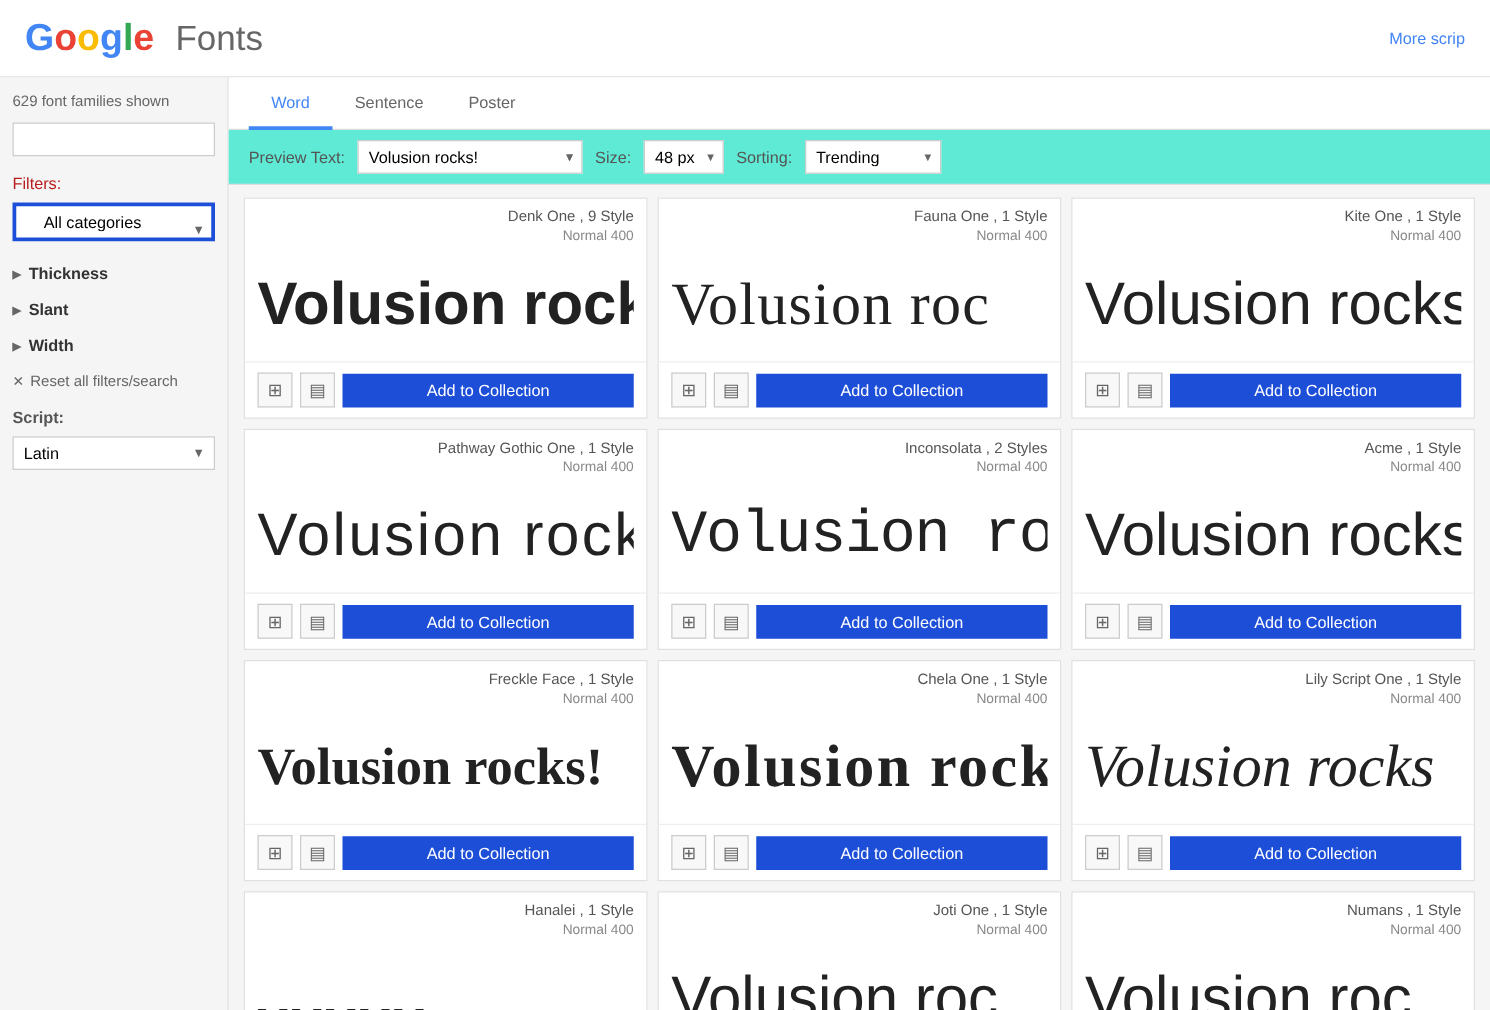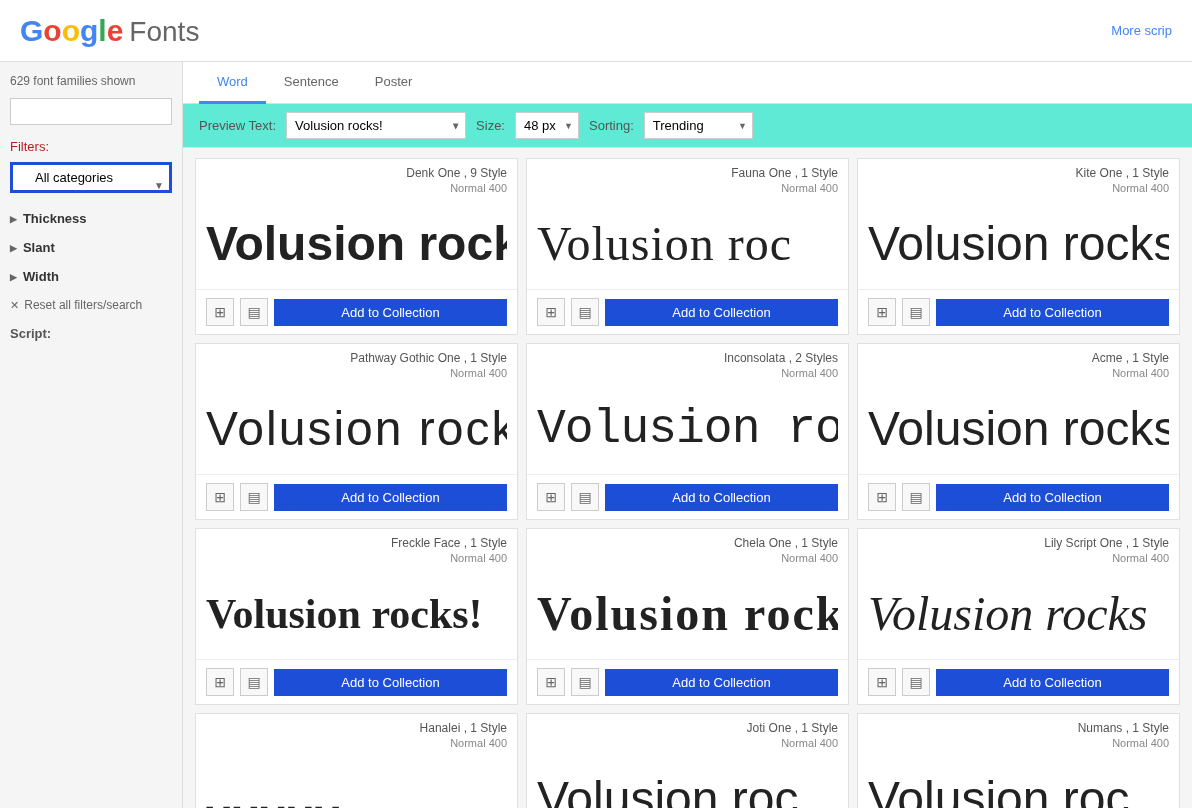--- a/index.html
+++ b/index.html
@@ -17,10 +17,11 @@
     }
     #logo {
       display: flex;
-      align-items: flex-end;
+      align-items: center;
       font-size: 28px;
       font-weight: 300;
       color: #666;
+      gap: 11px;
     }
 
     

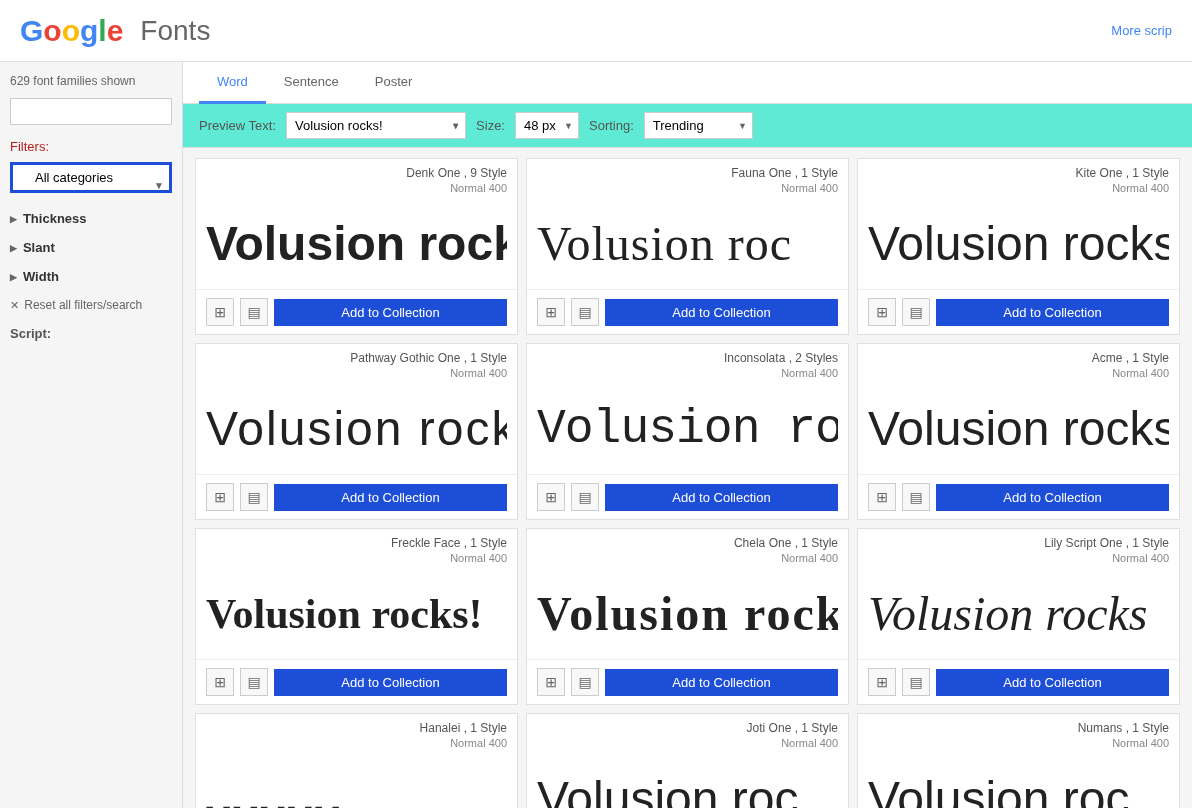--- a/index.html
+++ b/index.html
@@ -312,6 +312,15 @@
     <div id="reset-filters">Reset all filters/search</div>
 
     <div id="script-label">Script:</div>
+    <div class="script-wrapper">
+      <select id="script-select">
+        <option>Latin</option>
+        <option>Cyrillic</option>
+        <option>Greek</option>
+        <option>Arabic</option>
+        <option>Hebrew</option>
+      </select>
+    </div>
   </div>
 
   <div id="main">

